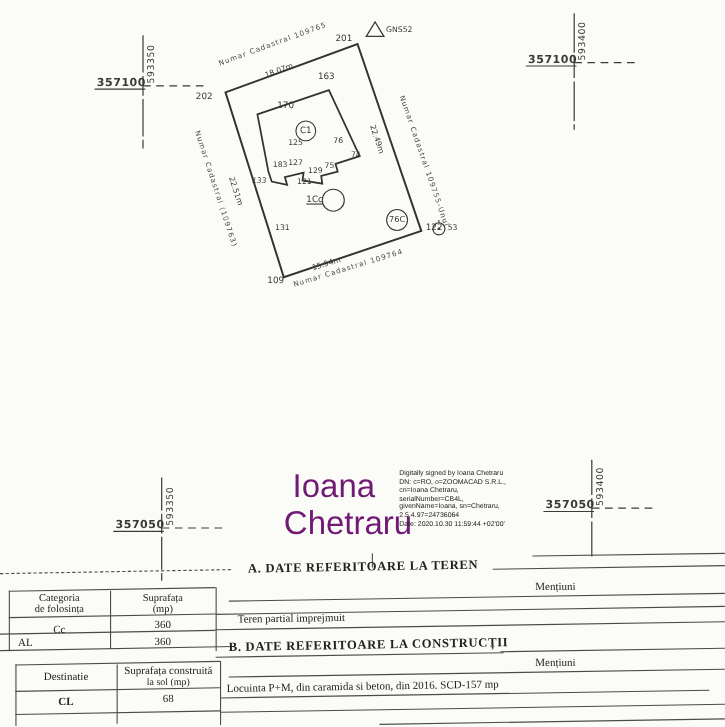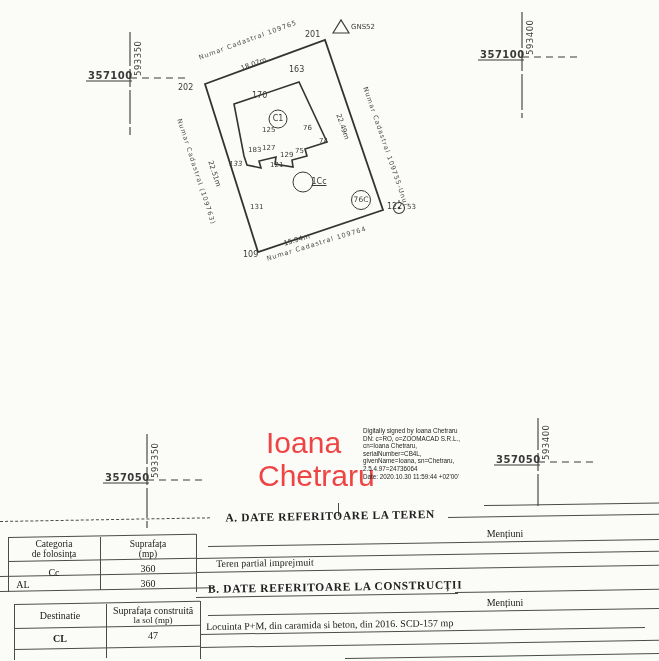--- a/index.html
+++ b/index.html
@@ -115,7 +115,7 @@
 <span class="lbl small" style="left:270px;top:162px;">121</span>
 
 <span class="circ-lbl" style="left:269px;top:115px;width:18px;font-size:8px;">C1</span>
-<span class="circ-lbl" style="left:308px;top:178px;width:22px;font-size:8px;text-decoration:underline;">1Cc</span>
+<span class="circ-lbl" style="left:275px;top:178px;width:22px;font-size:8px;text-decoration:underline;">1Cc</span>
 <span class="circ-lbl" style="left:350px;top:196px;width:22px;font-size:7.5px;">76C</span>
 
 <span class="lbl small" style="left:351px;top:24px;">GNS52</span>

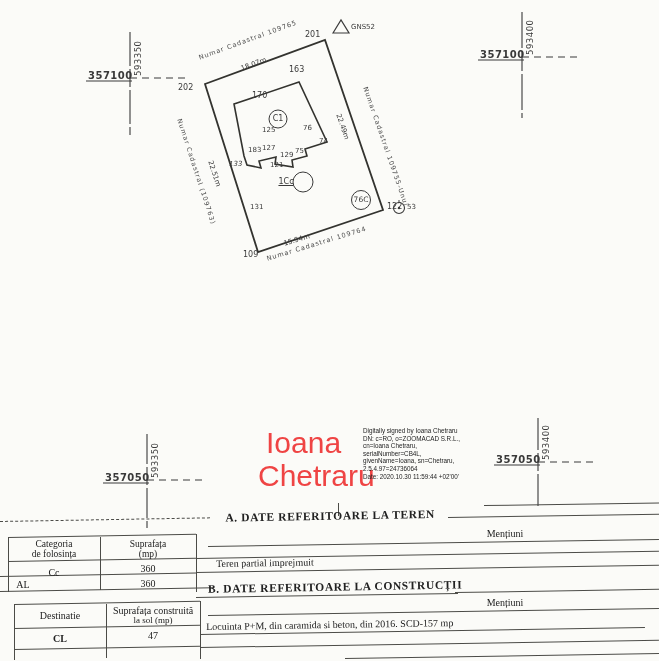--- a/index.html
+++ b/index.html
@@ -34,7 +34,7 @@
     transform:rotate(-90deg);transform-origin:left top;}
   
   .sig-name{position:absolute;font-family:"Liberation Sans", sans-serif;
-    color:#ef4444;font-size:30px;line-height:1;white-space:nowrap;}
+    color:#701a75;font-size:30px;line-height:1;white-space:nowrap;}
   .sig-details{position:absolute;font-family:"Liberation Sans", sans-serif;
     font-size:6.3px;line-height:7.6px;color:#232323;width:118px;}
   

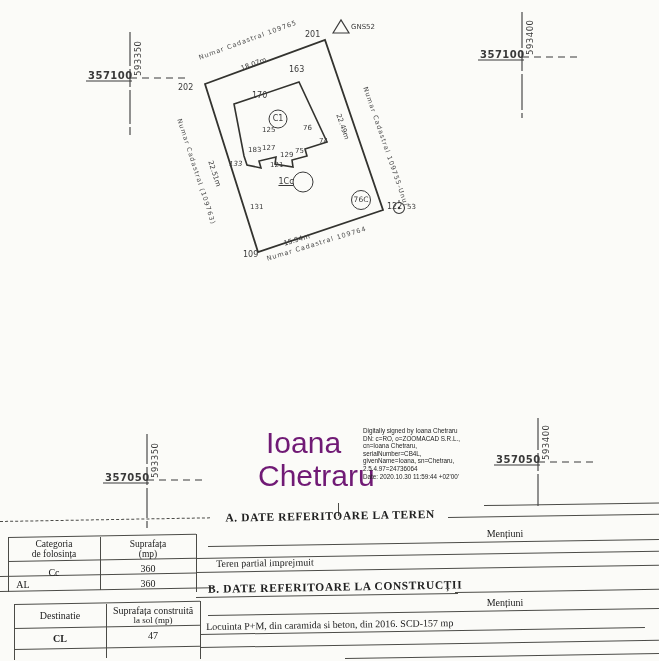--- a/index.html
+++ b/index.html
@@ -198,7 +198,7 @@
 <div class="cell" style="left:110px;top:606px;width:86px;font-size:10px;">Suprafața construită</div>
 <div class="cell" style="left:110px;top:616px;width:86px;font-size:9px;">la sol (mp)</div>
 <div class="cell val" style="left:20px;top:634px;width:80px;font-weight:bold;">CL</div>
-<div class="cell val" style="left:110px;top:631px;width:86px;">47</div>
+<div class="cell val" style="left:110px;top:631px;width:86px;">68</div>
 <div class="mention-text" style="left:206px;top:621px;transform:rotate(-0.9deg);">Locuinta P+M, din caramida si beton, din 2016. SCD-157 mp</div>
 
 </body></html>

